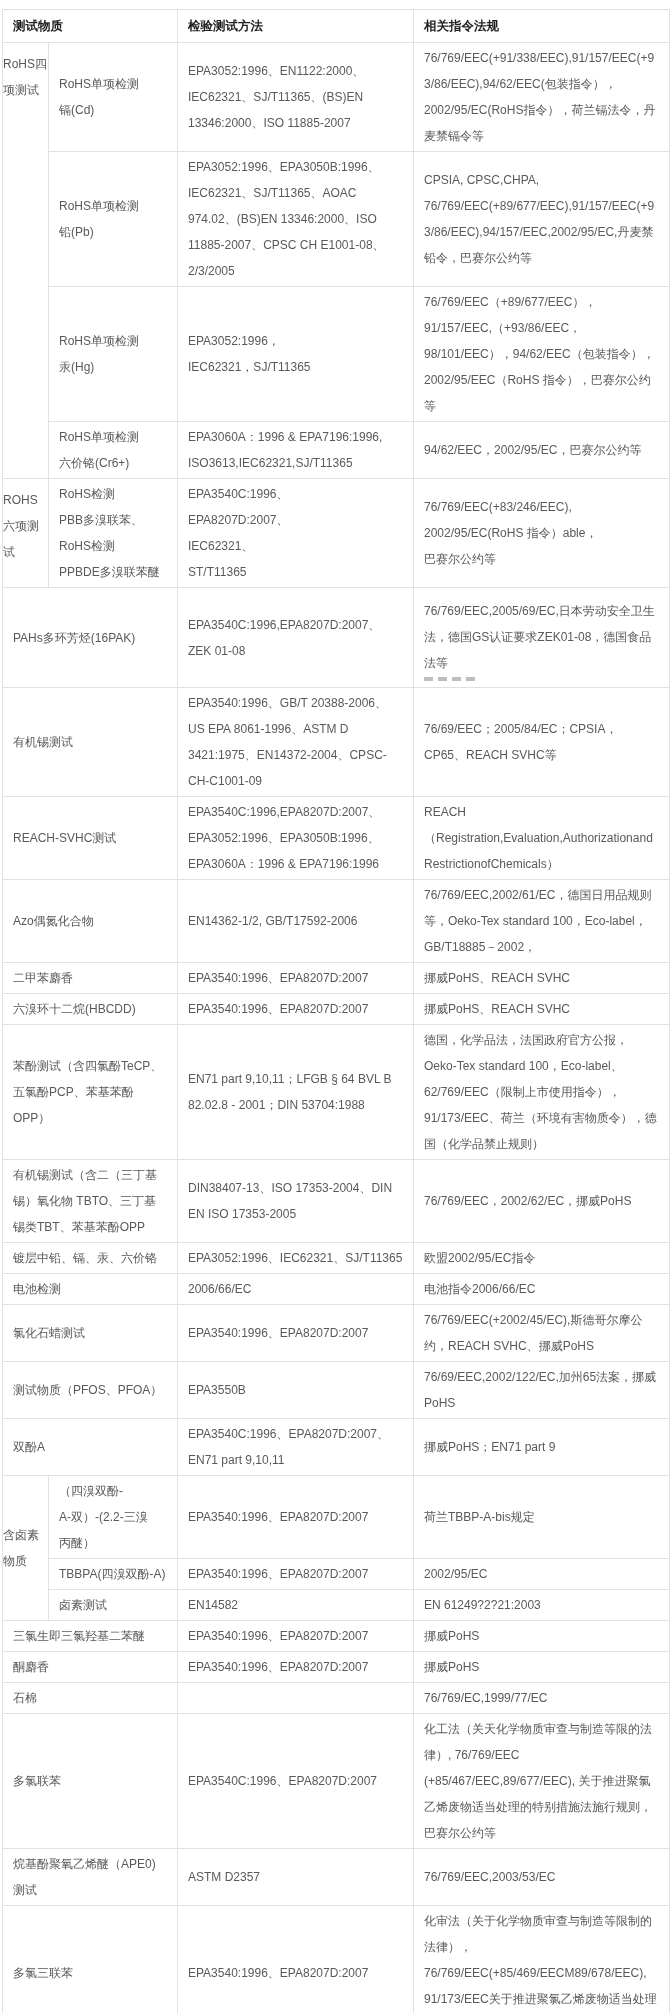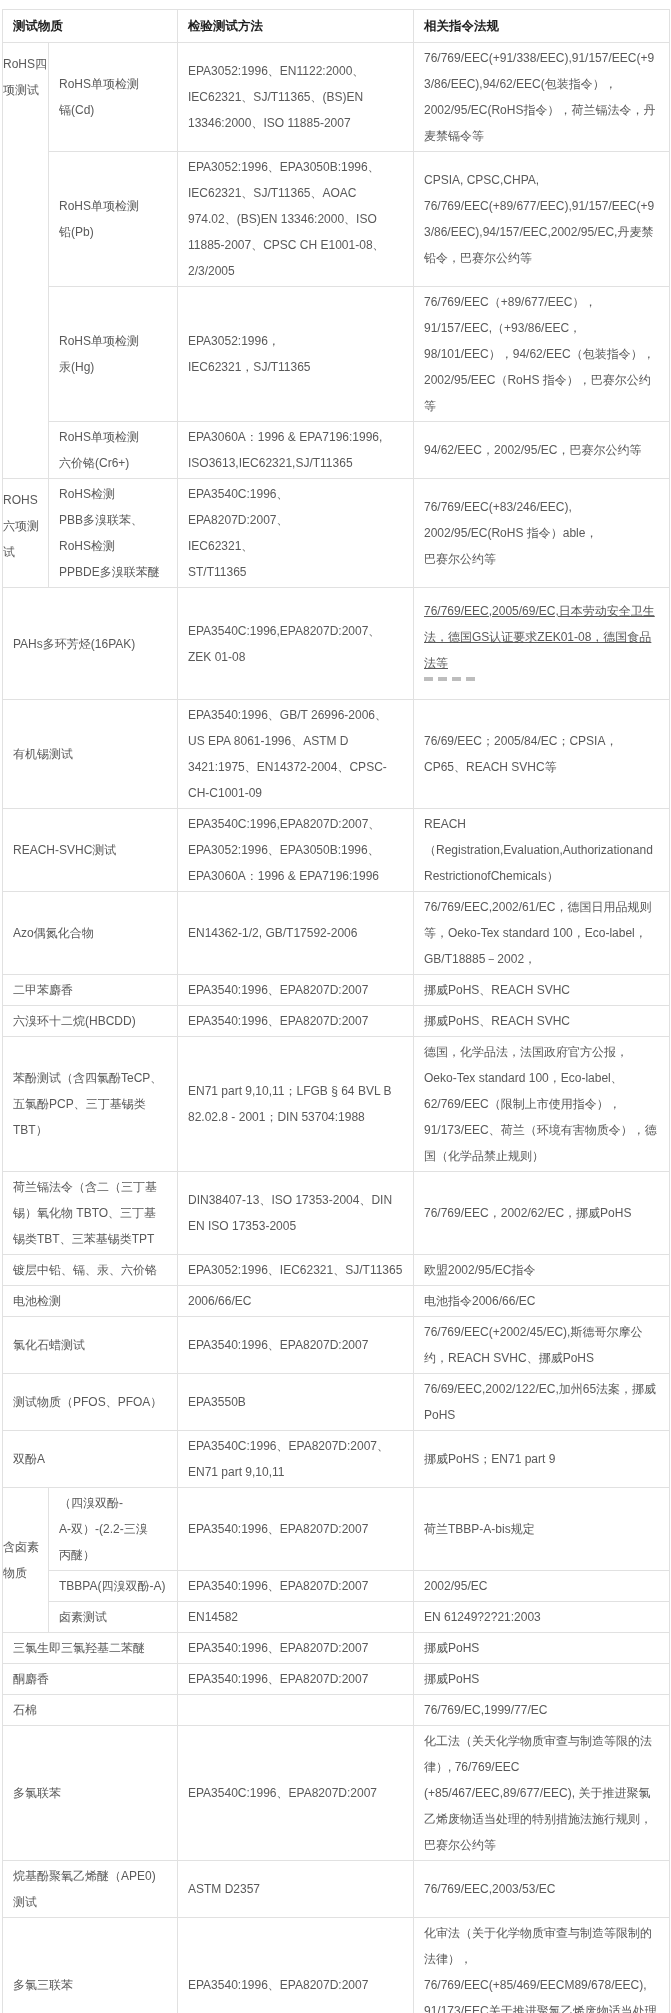--- a/index.html
+++ b/index.html
@@ -31,7 +31,7 @@
   }
   td.group-cell{padding:2px 0;}
   td.va-top{vertical-align:top;padding-top:8px;}
-  td.clip-cell{vertical-align:top;padding-top:10px;padding-bottom:16px;text-decoration:underline;}
+  td.clip-cell{vertical-align:top;padding-top:10px;padding-bottom:4px;}
   td.clip-cell .clip-box{max-height:79px;overflow:hidden;}
   
   td.clip-cell .clip-hint{

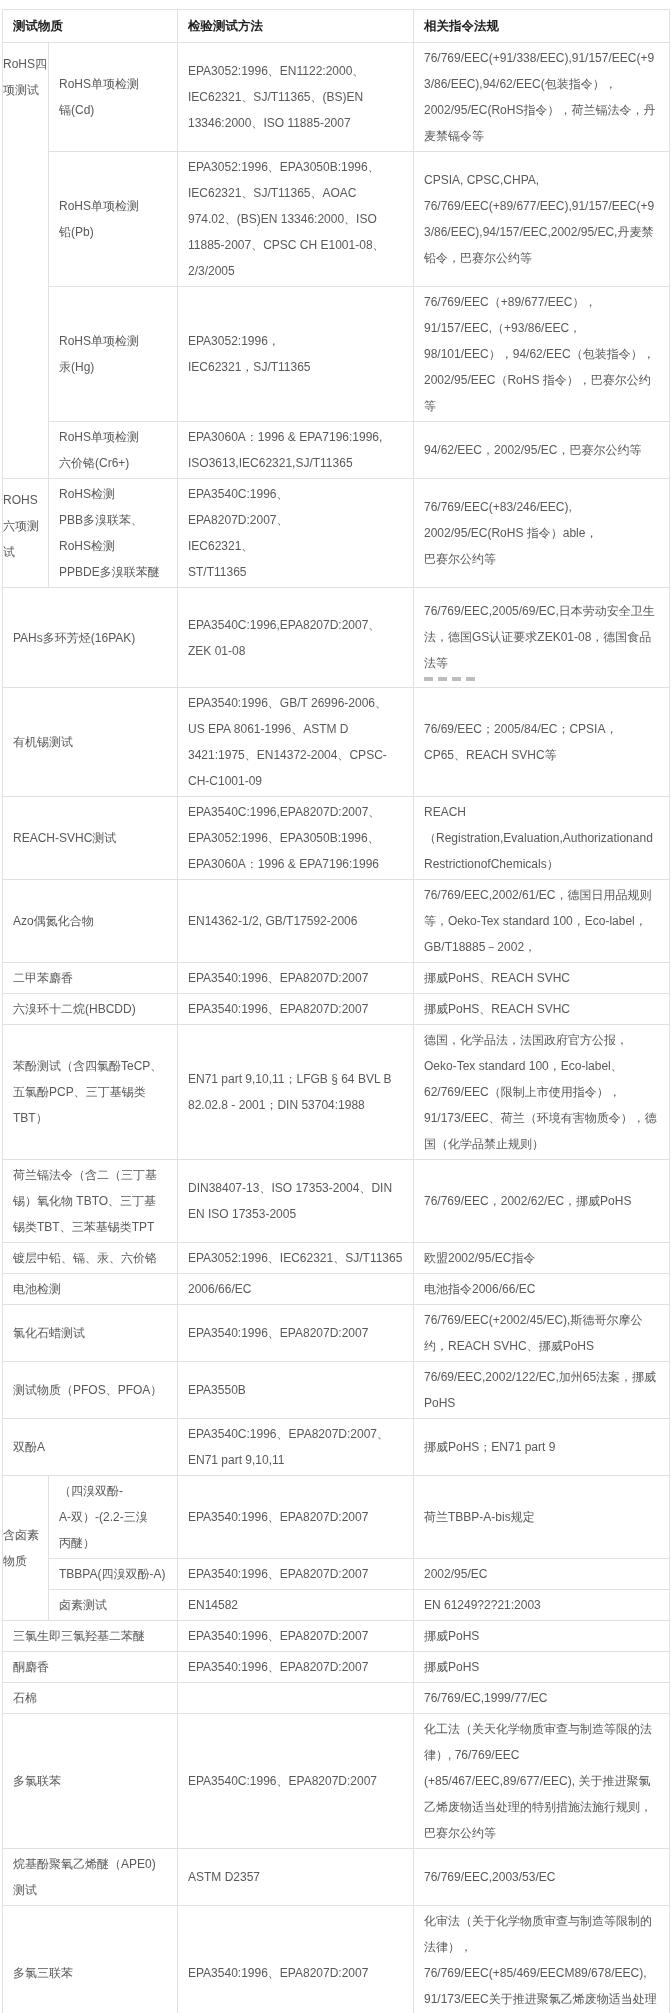--- a/index.html
+++ b/index.html
@@ -106,7 +106,7 @@
         </tr>
         <tr>
           <td class="sub-cell" colspan="2">有机锡测试</td>
-          <td>EPA3540:1996、GB/T 26996-2006、US EPA 8061-1996、ASTM D 3421:1975、EN14372-2004、CPSC-CH-C1001-09</td>
+          <td>EPA3540:1996、GB/T 20388-2006、US EPA 8061-1996、ASTM D 3421:1975、EN14372-2004、CPSC-CH-C1001-09</td>
           <td>76/69/EEC；2005/84/EC；CPSIA，CP65、REACH SVHC等</td>
         </tr>
         <tr>

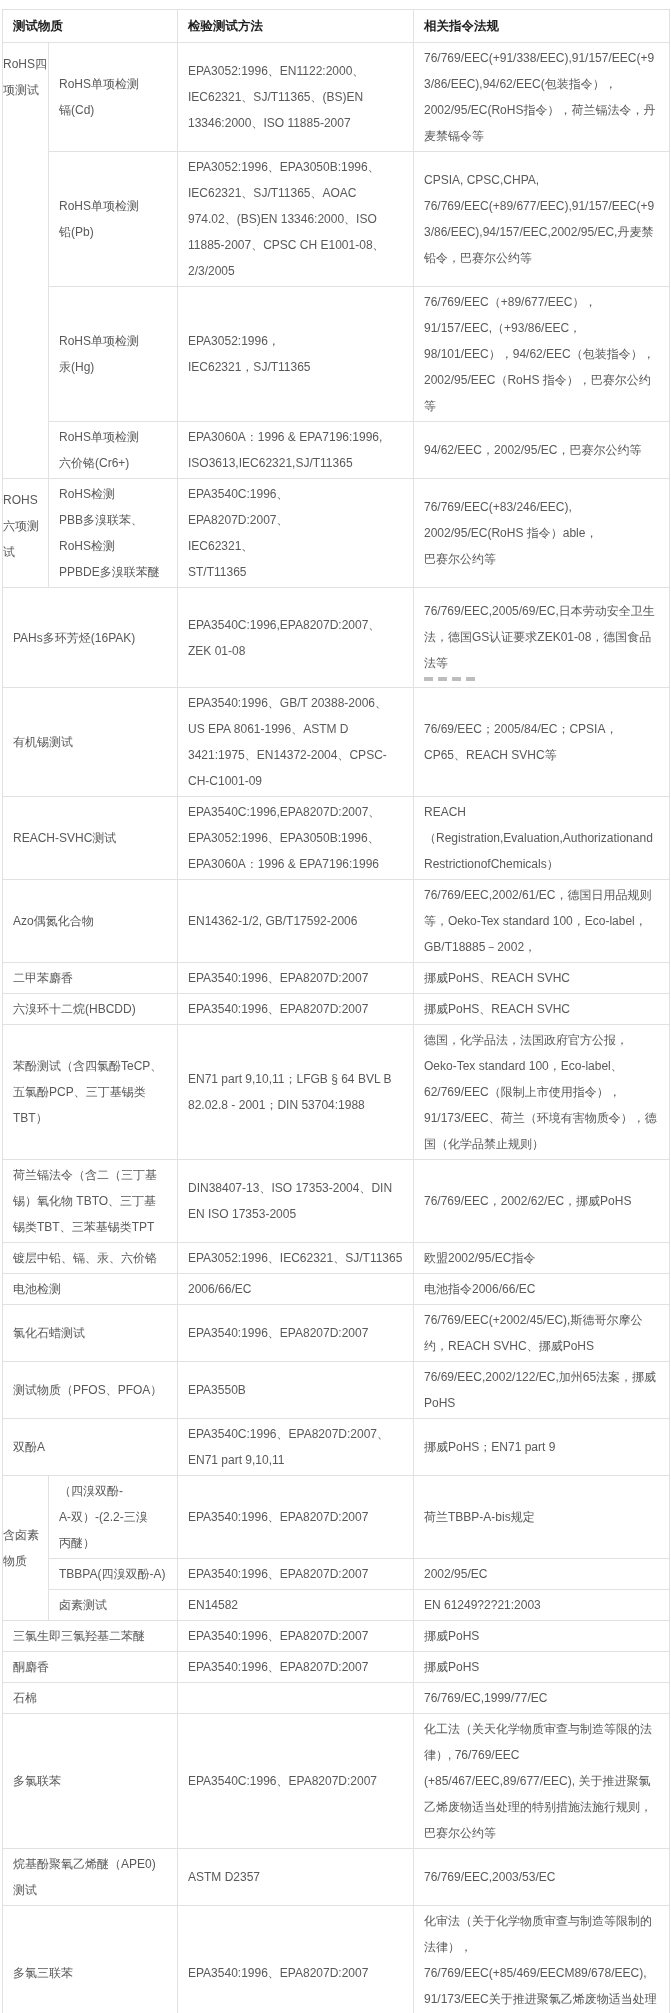--- a/index.html
+++ b/index.html
@@ -130,7 +130,7 @@
           <td>挪威PoHS、REACH SVHC</td>
         </tr>
         <tr>
-          <td class="sub-cell" colspan="2">苯酚测试（含四氯酚TeCP、五氯酚PCP、三丁基锡类TBT）</td>
+          <td class="sub-cell" colspan="2">苯酚测试（含四氯酚TeCP、五氯酚PCP、苯基苯酚OPP）</td>
           <td>EN71 part 9,10,11；LFGB § 64 BVL B 82.02.8 - 2001；DIN 53704:1988</td>
           <td>德国，化学品法，法国政府官方公报，Oeko-Tex standard 100，Eco-label、62/769/EEC（限制上市使用指令），91/173/EEC、荷兰（环境有害物质令），德国（化学品禁止规则）</td>
         </tr>

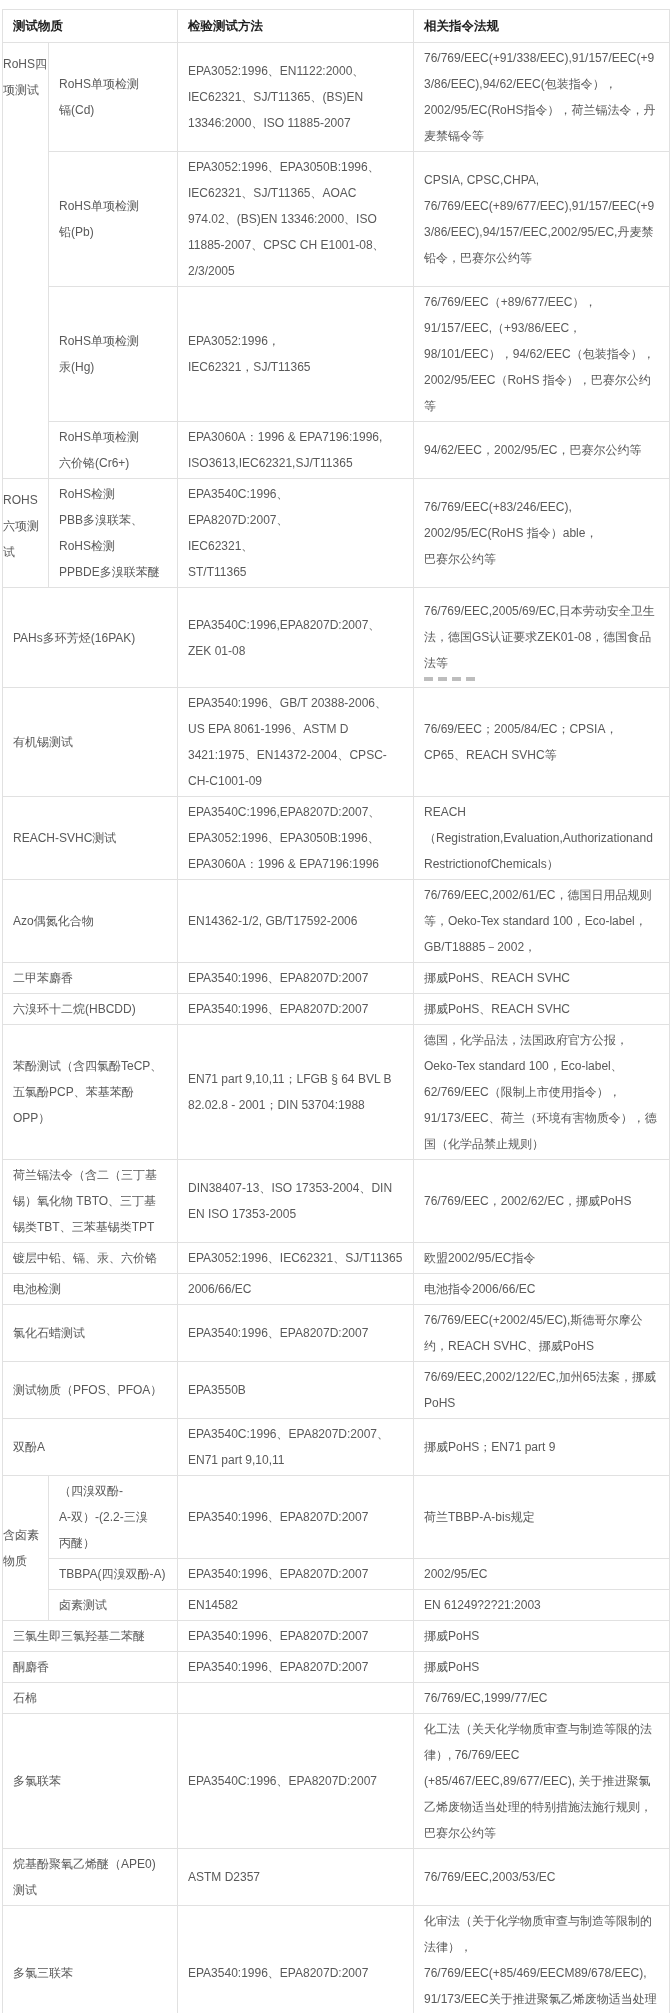--- a/index.html
+++ b/index.html
@@ -135,7 +135,7 @@
           <td>德国，化学品法，法国政府官方公报，Oeko-Tex standard 100，Eco-label、62/769/EEC（限制上市使用指令），91/173/EEC、荷兰（环境有害物质令），德国（化学品禁止规则）</td>
         </tr>
         <tr>
-          <td class="sub-cell" colspan="2">荷兰镉法令（含二（三丁基锡）氧化物 TBTO、三丁基锡类TBT、三苯基锡类TPT</td>
+          <td class="sub-cell" colspan="2">有机锡测试（含二（三丁基锡）氧化物 TBTO、三丁基锡类TBT、苯基苯酚OPP</td>
           <td>DIN38407-13、ISO 17353-2004、DIN EN ISO 17353-2005</td>
           <td>76/769/EEC，2002/62/EC，挪威PoHS</td>
         </tr>

